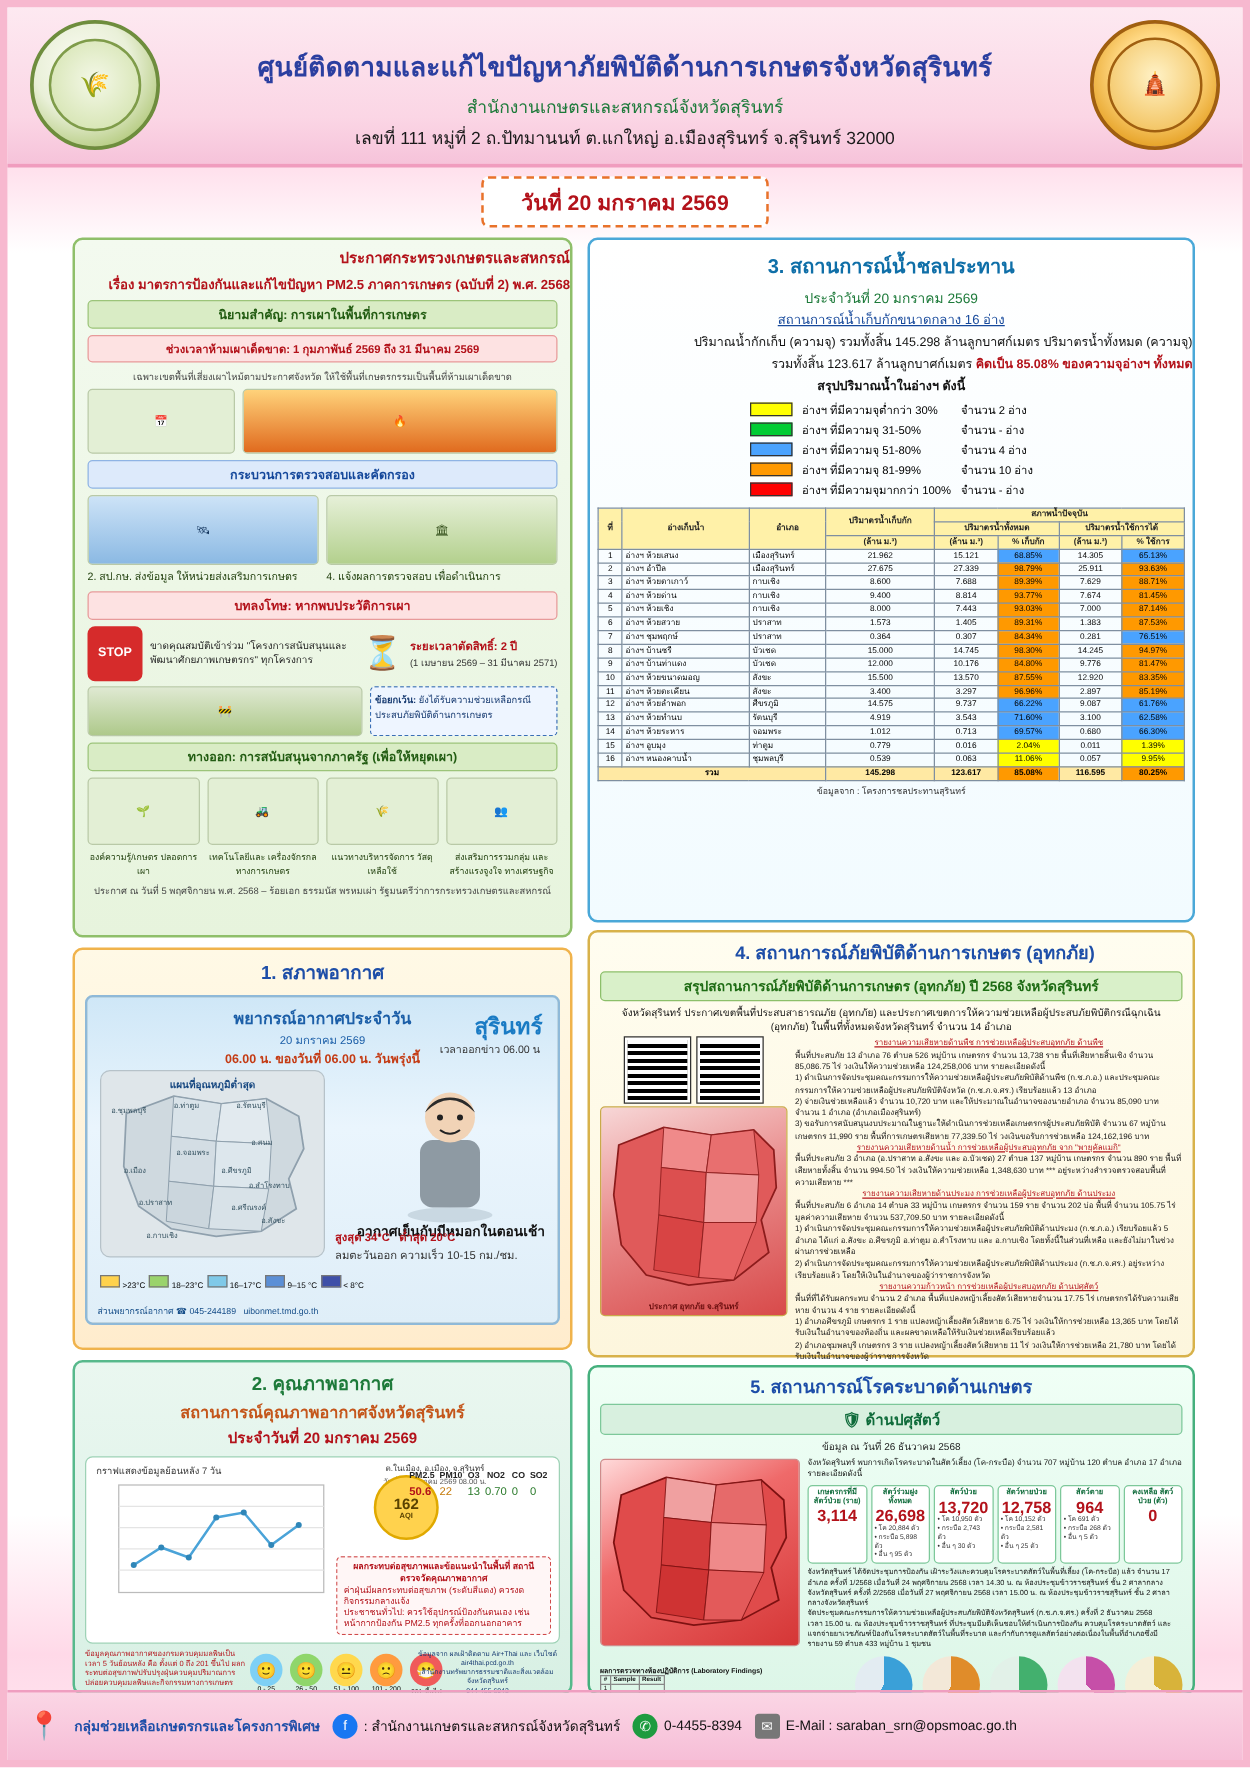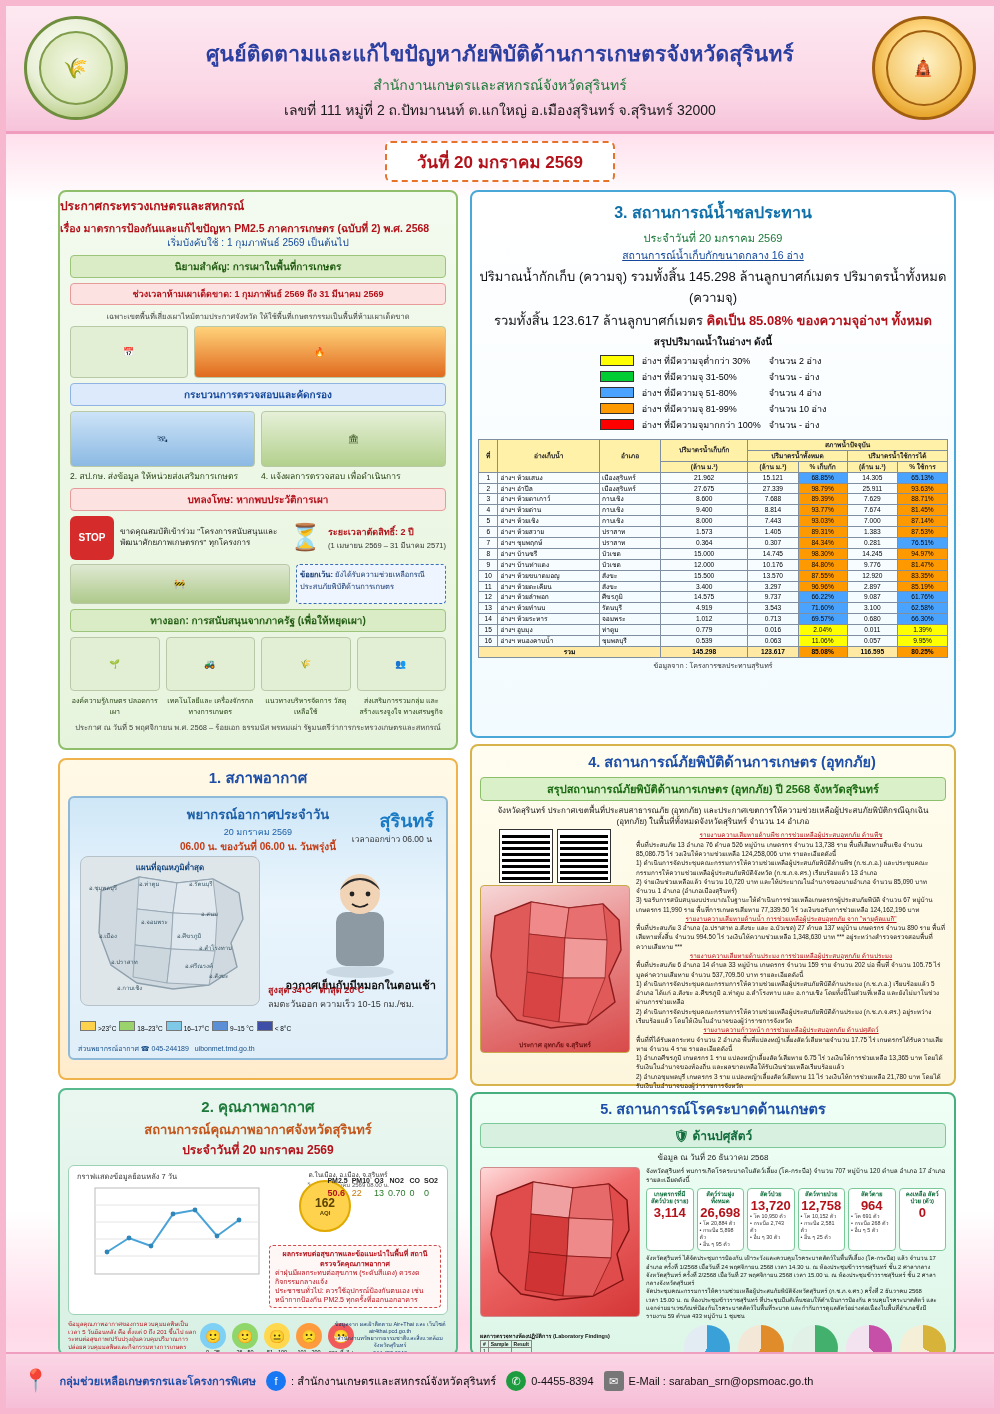--- a/index.html
+++ b/index.html
@@ -59,7 +59,7 @@
   
   #panelA { left:52px; top:184px; width:400px; height:560px;
     background:linear-gradient(180deg,#f3faef,#e7f4dd); border:2px solid #8fbf6a; }
-  .a-title { color:#b3121a; font-size:12px; font-weight:bold; text-align:left; line-height:1.4; margin-top:6px;}
+  .a-title { color:#b3121a; font-size:12px; font-weight:bold; text-align:right; line-height:1.4; margin-top:6px;}
   .a-sub { color:#15489b; font-size:10px; text-align:center; }
   .a-band { margin:5px 10px; background:#d9ecc5; border:1px solid #9cc47a; border-radius:4px;
     padding:3px 6px; color:#225c12; font-size:10px; text-align:center; font-weight:bold;}

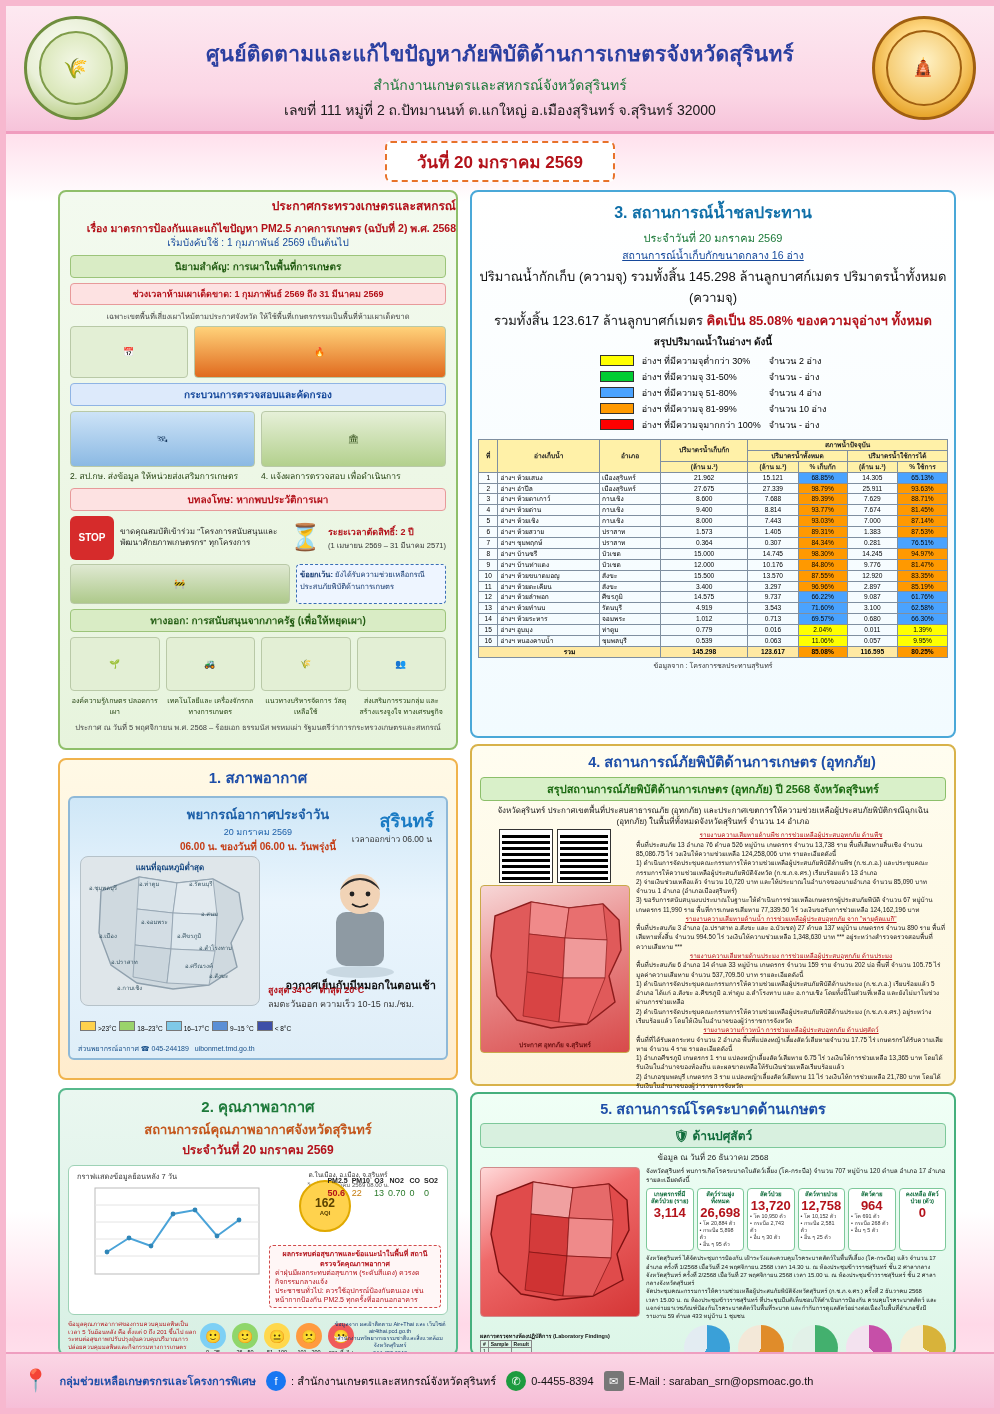--- a/index.html
+++ b/index.html
@@ -195,7 +195,6 @@
   <div class="panel" id="panelA">
     <div class="a-title">ประกาศกระทรวงเกษตรและสหกรณ์</div>
     <div class="a-title" style="font-size:10.5px">เรื่อง มาตรการป้องกันและแก้ไขปัญหา PM2.5 ภาคการเกษตร (ฉบับที่ 2) พ.ศ. 2568</div>
-    <div class="a-sub">เริ่มบังคับใช้ : 1 กุมภาพันธ์ 2569 เป็นต้นไป</div>
 
     <div class="a-band">นิยามสำคัญ: การเผาในพื้นที่การเกษตร</div>
     <div class="a-band red" style="font-size:9px">ช่วงเวลาห้ามเผาเด็ดขาด: 1 กุมภาพันธ์ 2569 ถึง 31 มีนาคม 2569</div>

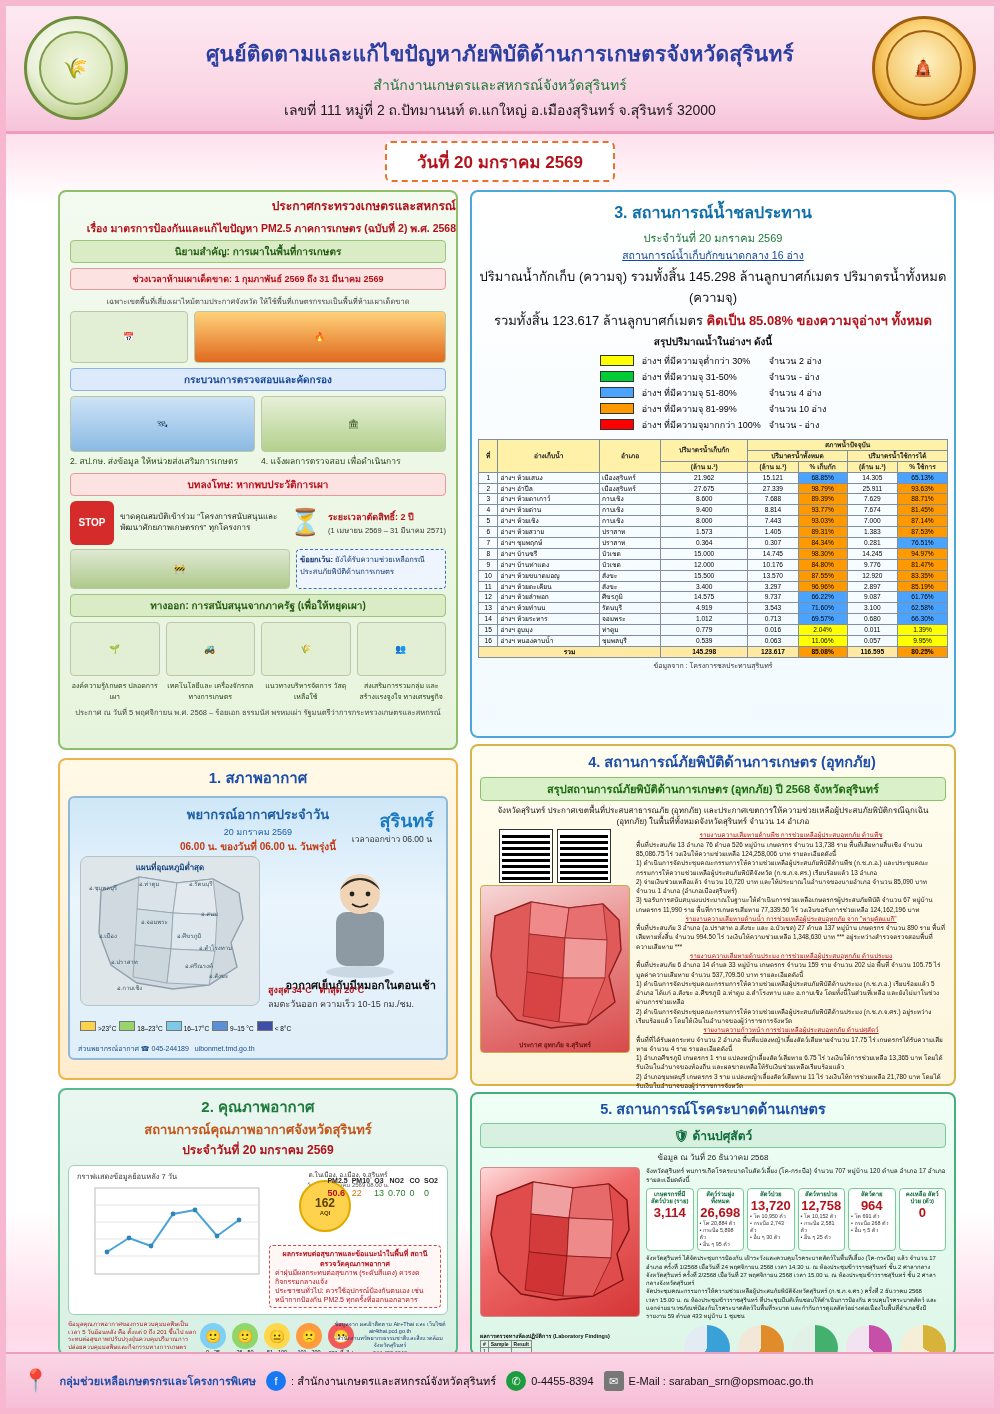--- a/index.html
+++ b/index.html
@@ -111,7 +111,7 @@
   .p3-title { color:#0f6fa8; font-size:16px; font-weight:bold; text-align:center; margin-top:8px;}
   .p3-date { color:#1d7a3a; font-size:11px; text-align:center; margin-top:4px;}
   .p3-line { color:#15489b; font-size:10.5px; text-align:center; text-decoration:underline;}
-  .p3-txt { font-size:13px; text-align:center; color:#111; margin-top:2px;}
+  .p3-txt { font-size:10px; text-align:right; color:#111; margin-top:2px;}
   .p3-txt .hl { color:#b3121a; font-weight:bold;}
   .p3-sum { font-size:10px; text-align:center; color:#111; margin-top:3px; font-weight:bold;}
   .lg-tbl { margin:4px auto 0; font-size:9px; border-collapse:collapse;}

